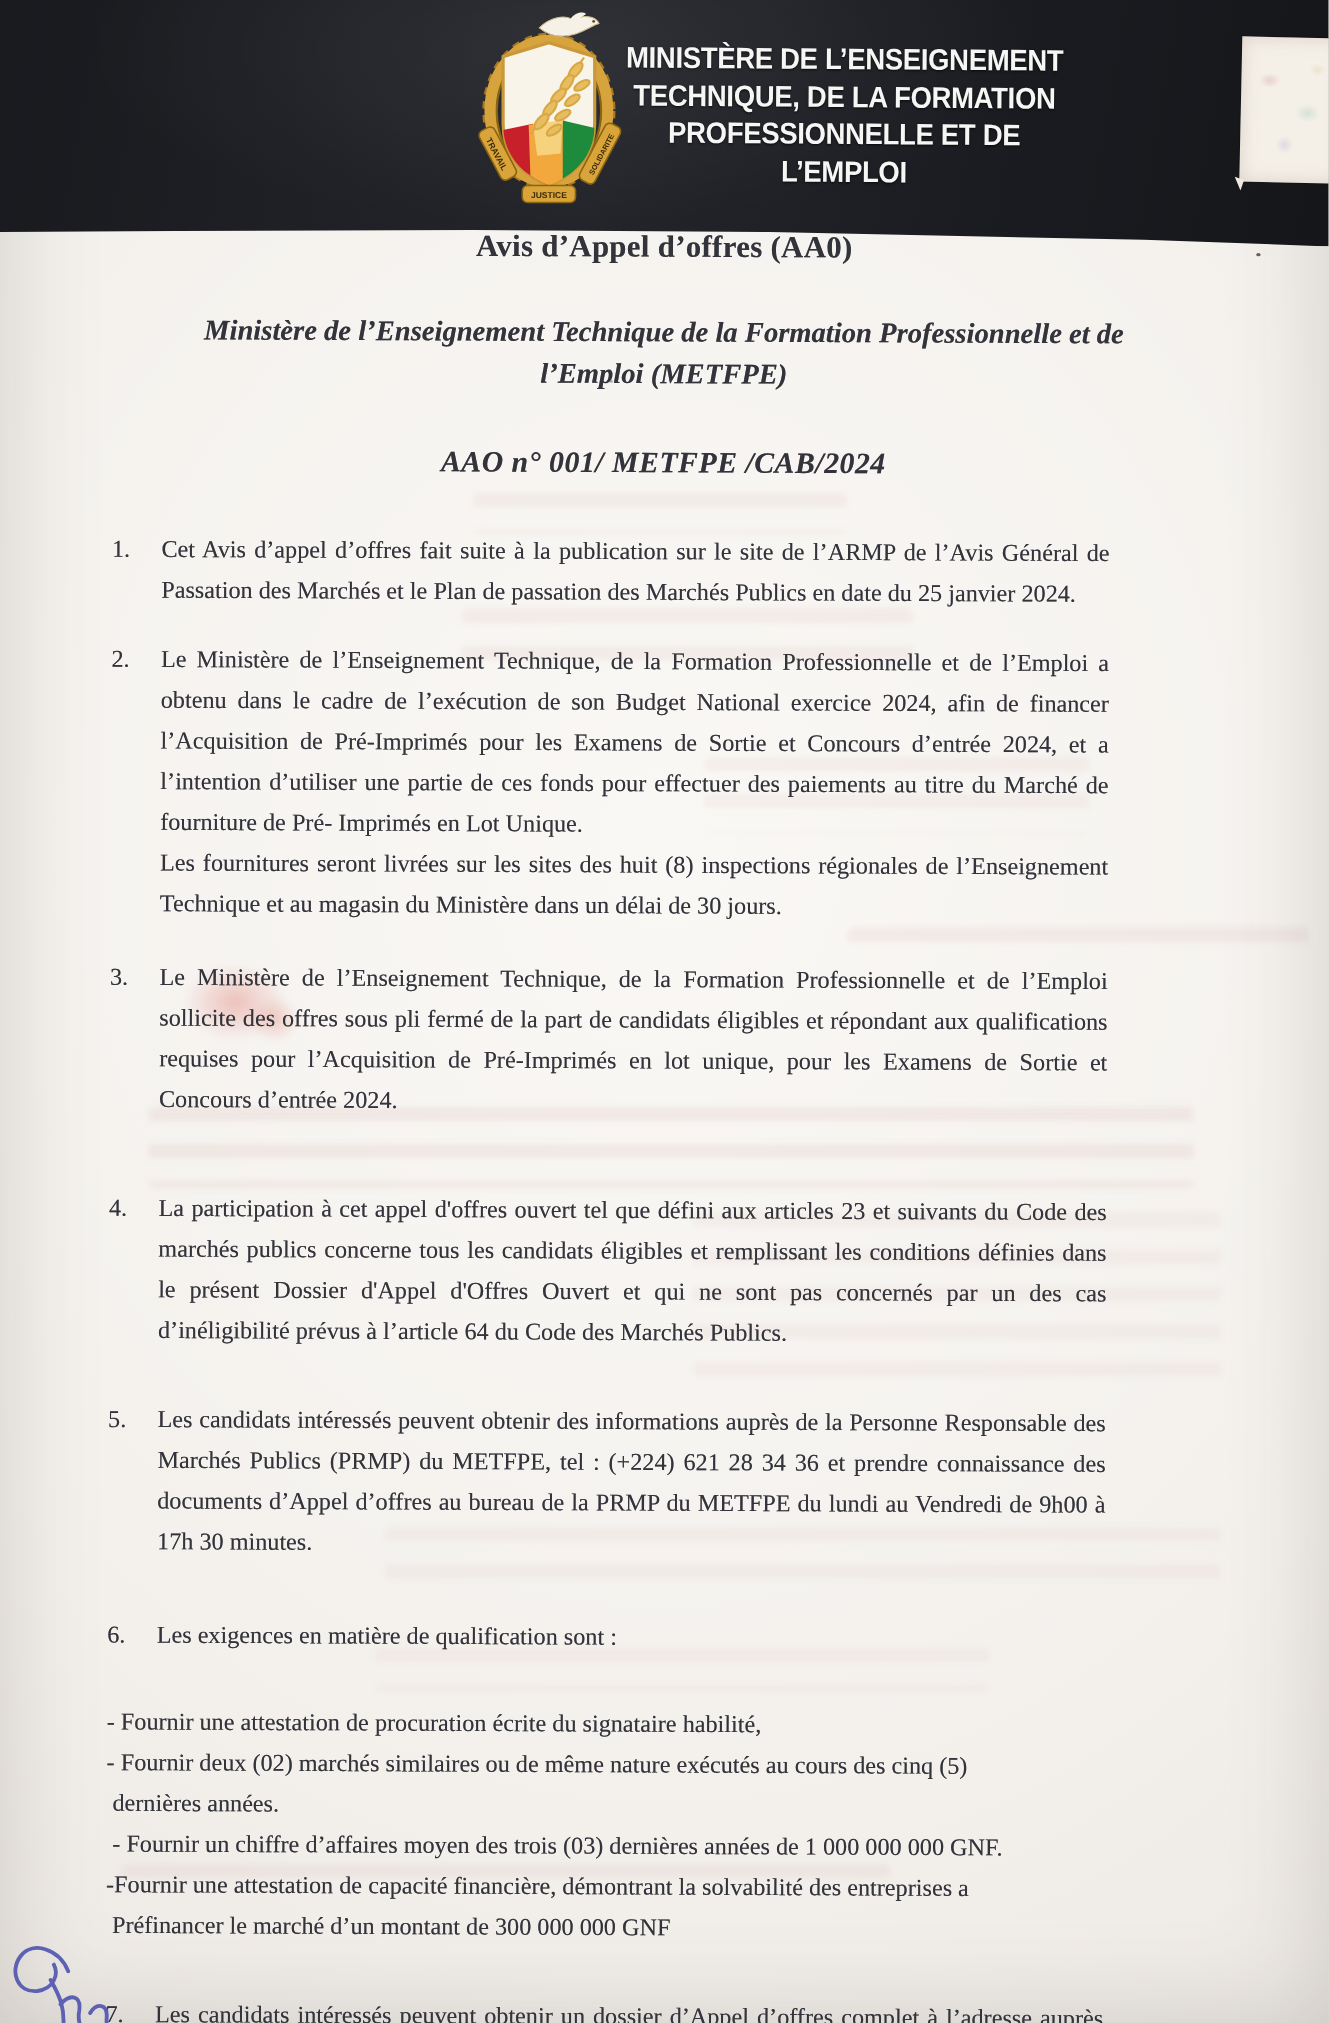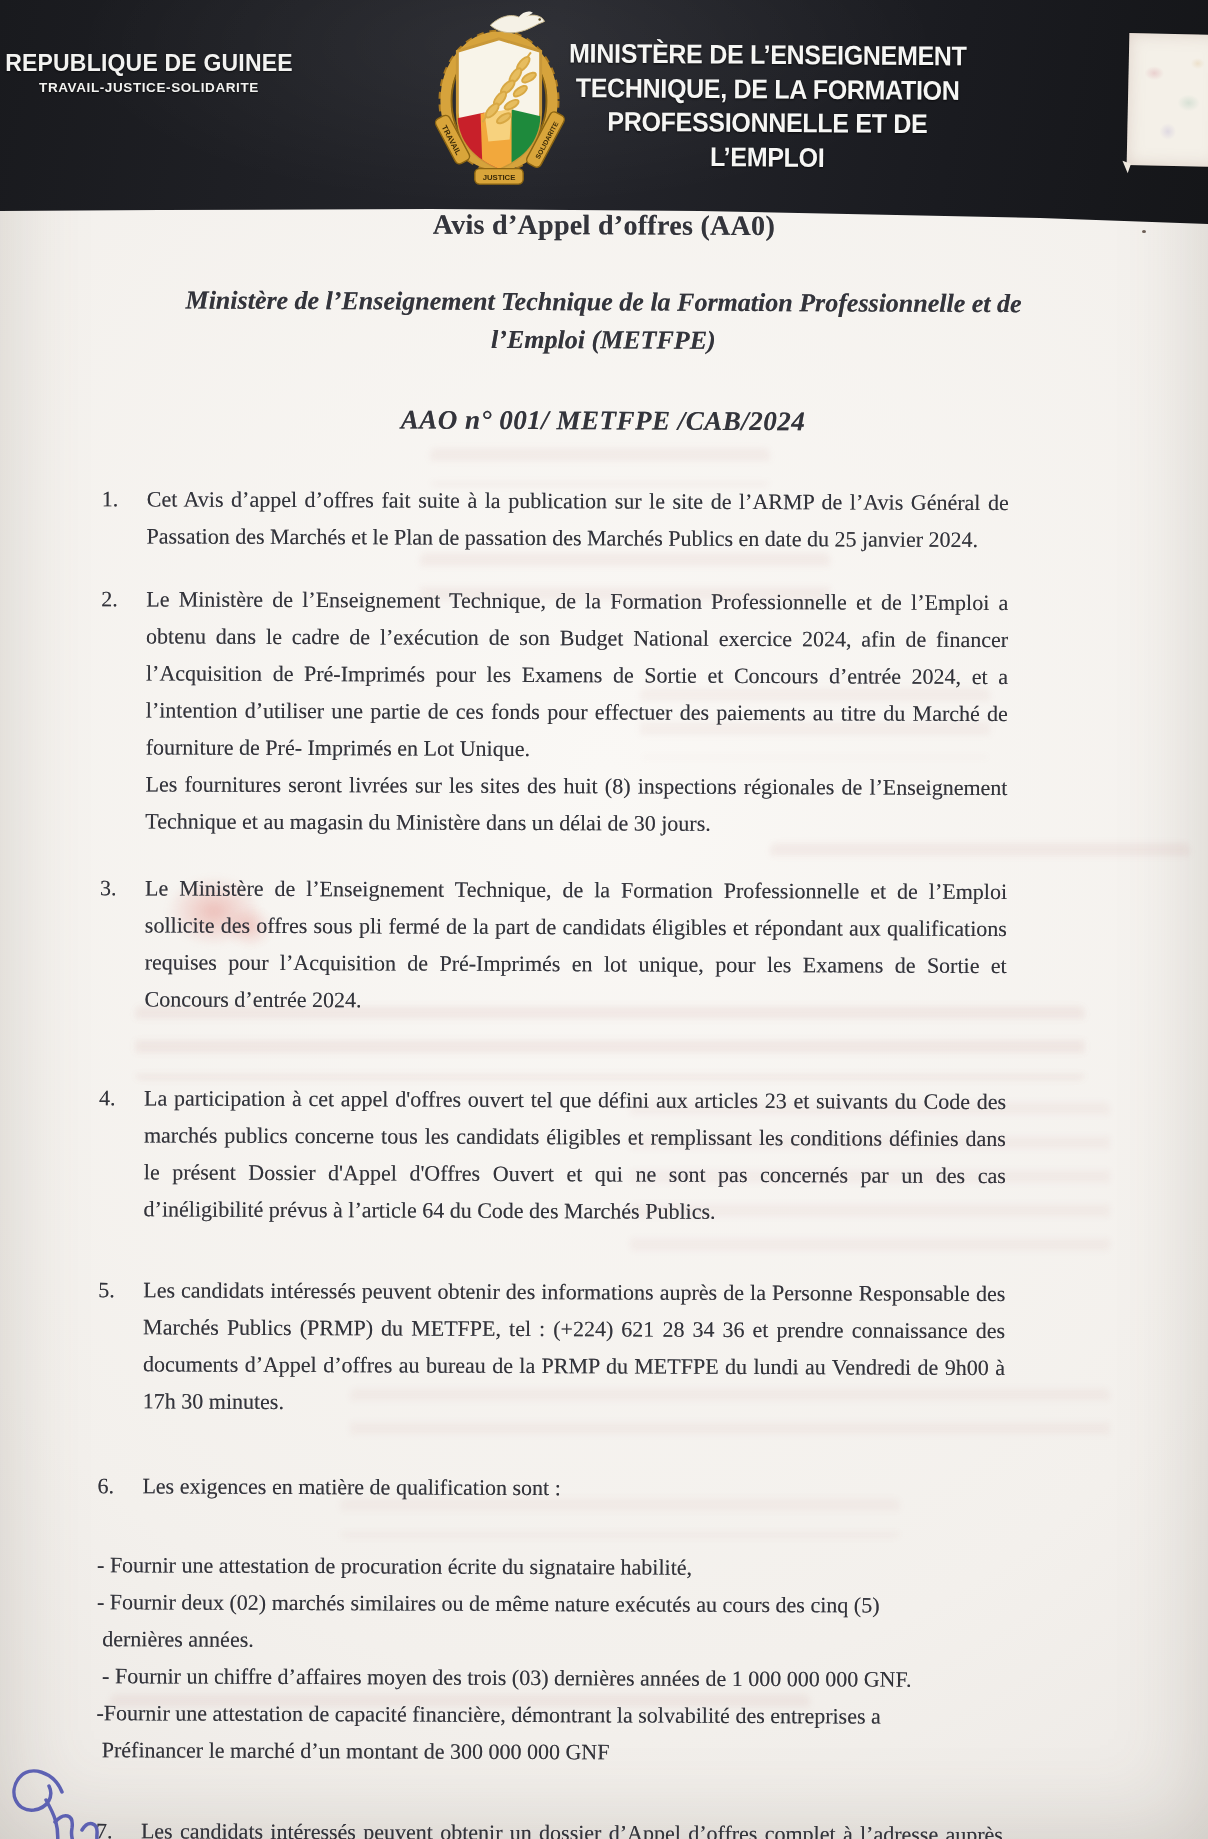--- a/index.html
+++ b/index.html
@@ -92,10 +92,6 @@
 <div class="page">
 
   <div class="band">
-    <div class="band-left">
-      <div class="l1">REPUBLIQUE DE GUINEE</div>
-      <div class="l2">TRAVAIL-JUSTICE-SOLIDARITE</div>
-    </div>
 
     <svg class="emblem" viewBox="0 0 150 190">
       <ellipse cx="75" cy="100" rx="60" ry="71" fill="none" stroke="#a87820" stroke-width="5" stroke-dasharray="7 6"></ellipse>

